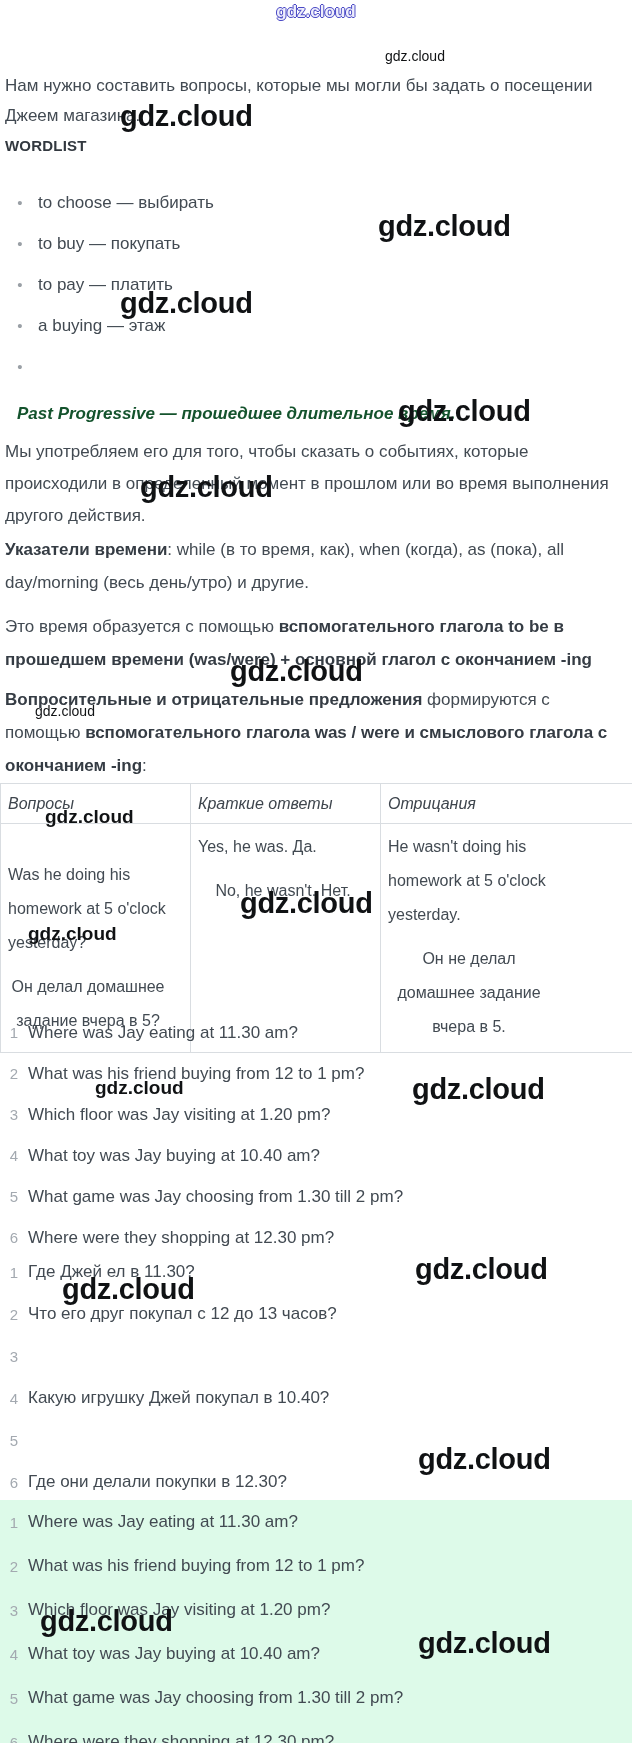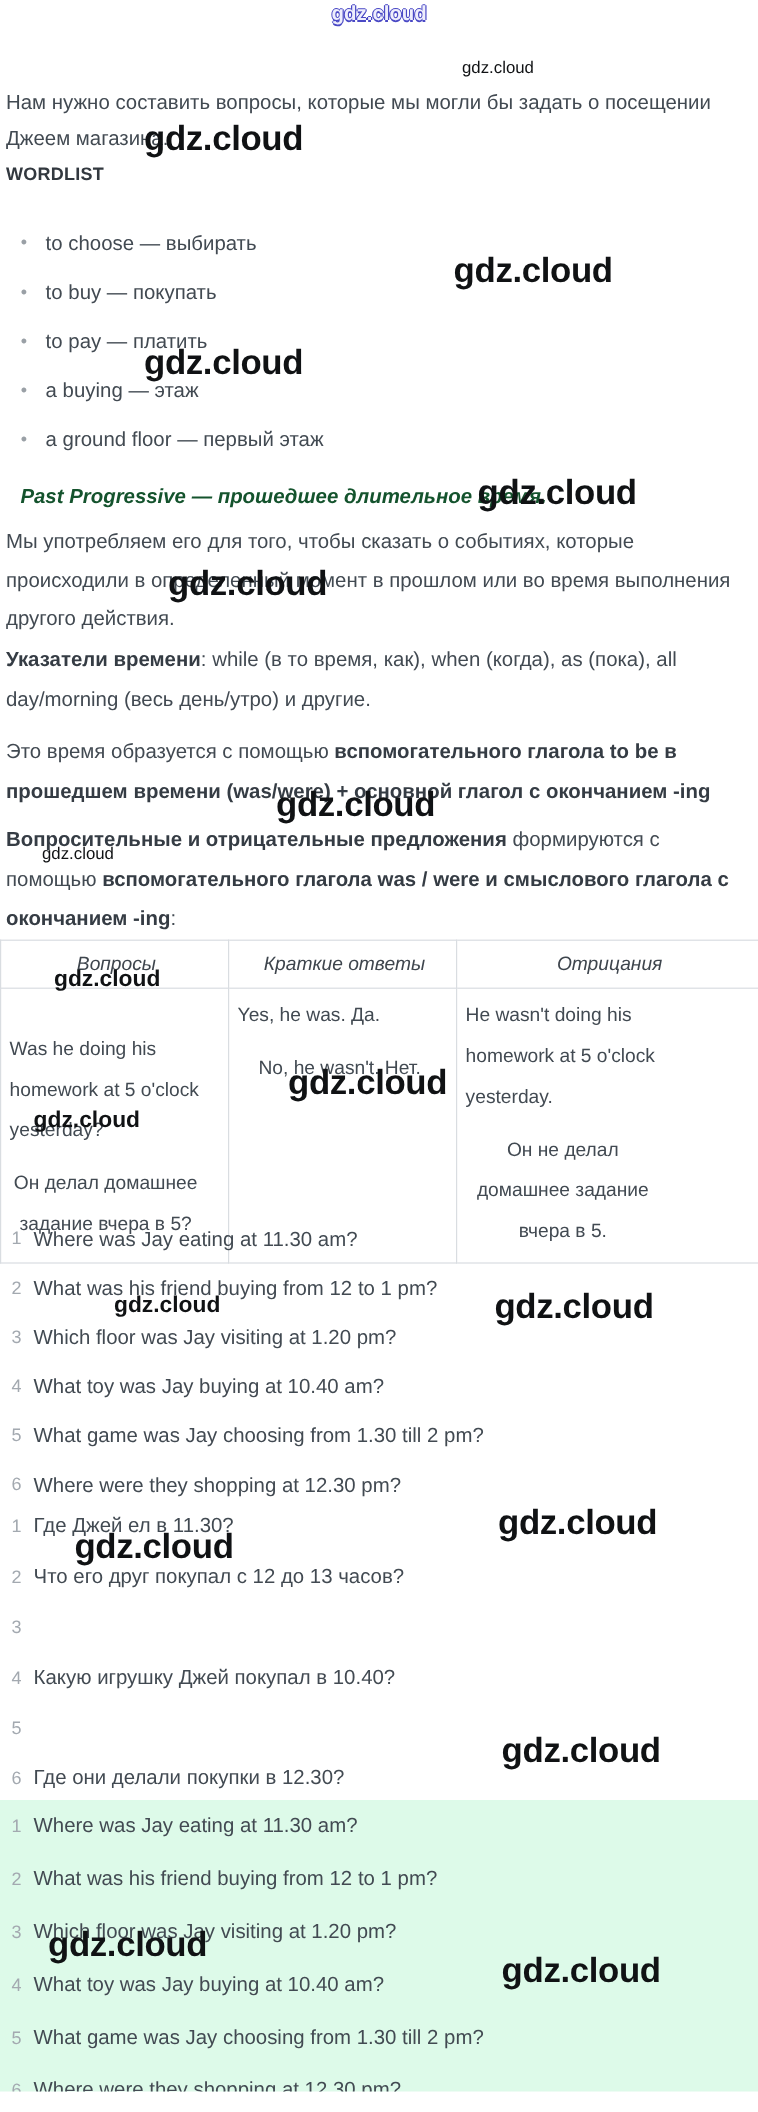--- a/index.html
+++ b/index.html
@@ -106,7 +106,6 @@
 
       <div class="bitem">
         <span class="dot">•</span>
-        <span>a ground floor — первый этаж</span>
       </div>
     </div>
 

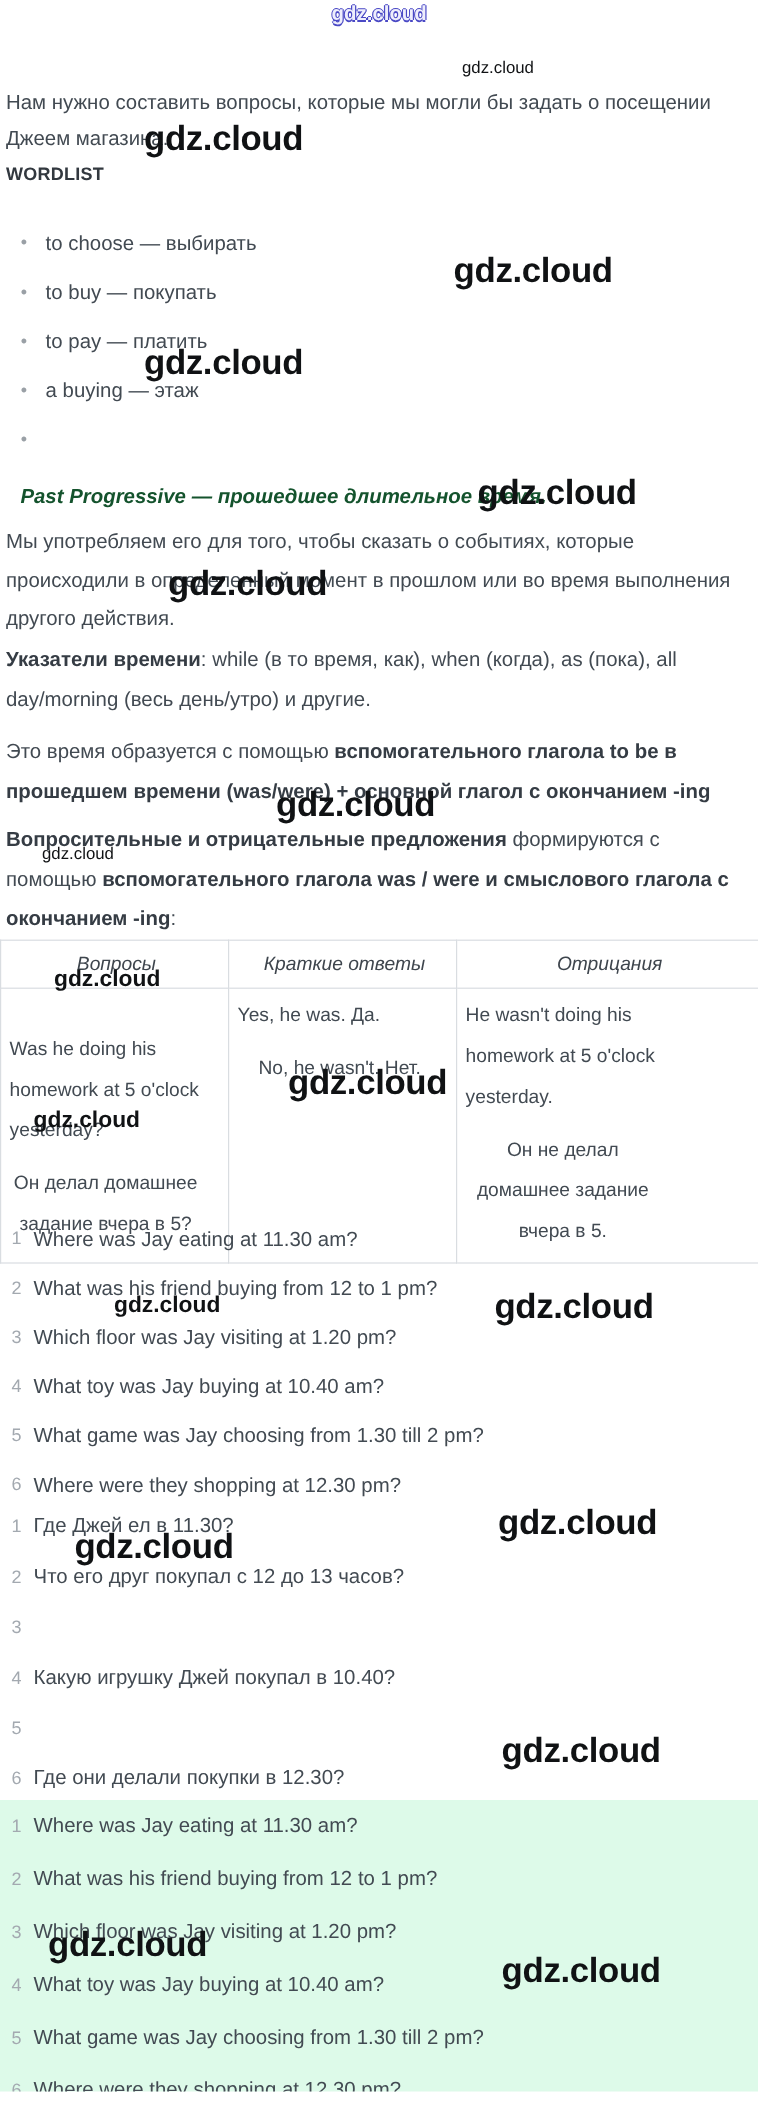--- a/index.html
+++ b/index.html
@@ -31,7 +31,7 @@
   table.tbl{border-collapse:collapse;table-layout:fixed;width:632px;background:#fff;}
   .tbl th,.tbl td{border:1px solid #d9dde1;}
   .tbl th{height:39px;font-style:italic;font-weight:normal;font-size:16px;color:#3e454d;
-          text-align:center;padding:0 4px 0 7px;}
+          text-align:left;padding:0 4px 0 7px;}
   .tbl td{vertical-align:top;padding:6px 6px 8px 7px;font-size:16px;line-height:34px;color:#424a52;}
   .tbl .ru{margin-top:10px;text-align:center;}
   .cw1{max-width:160px;margin-top:28px;} .cw2{max-width:170px;} .cw3{max-width:162px;}

